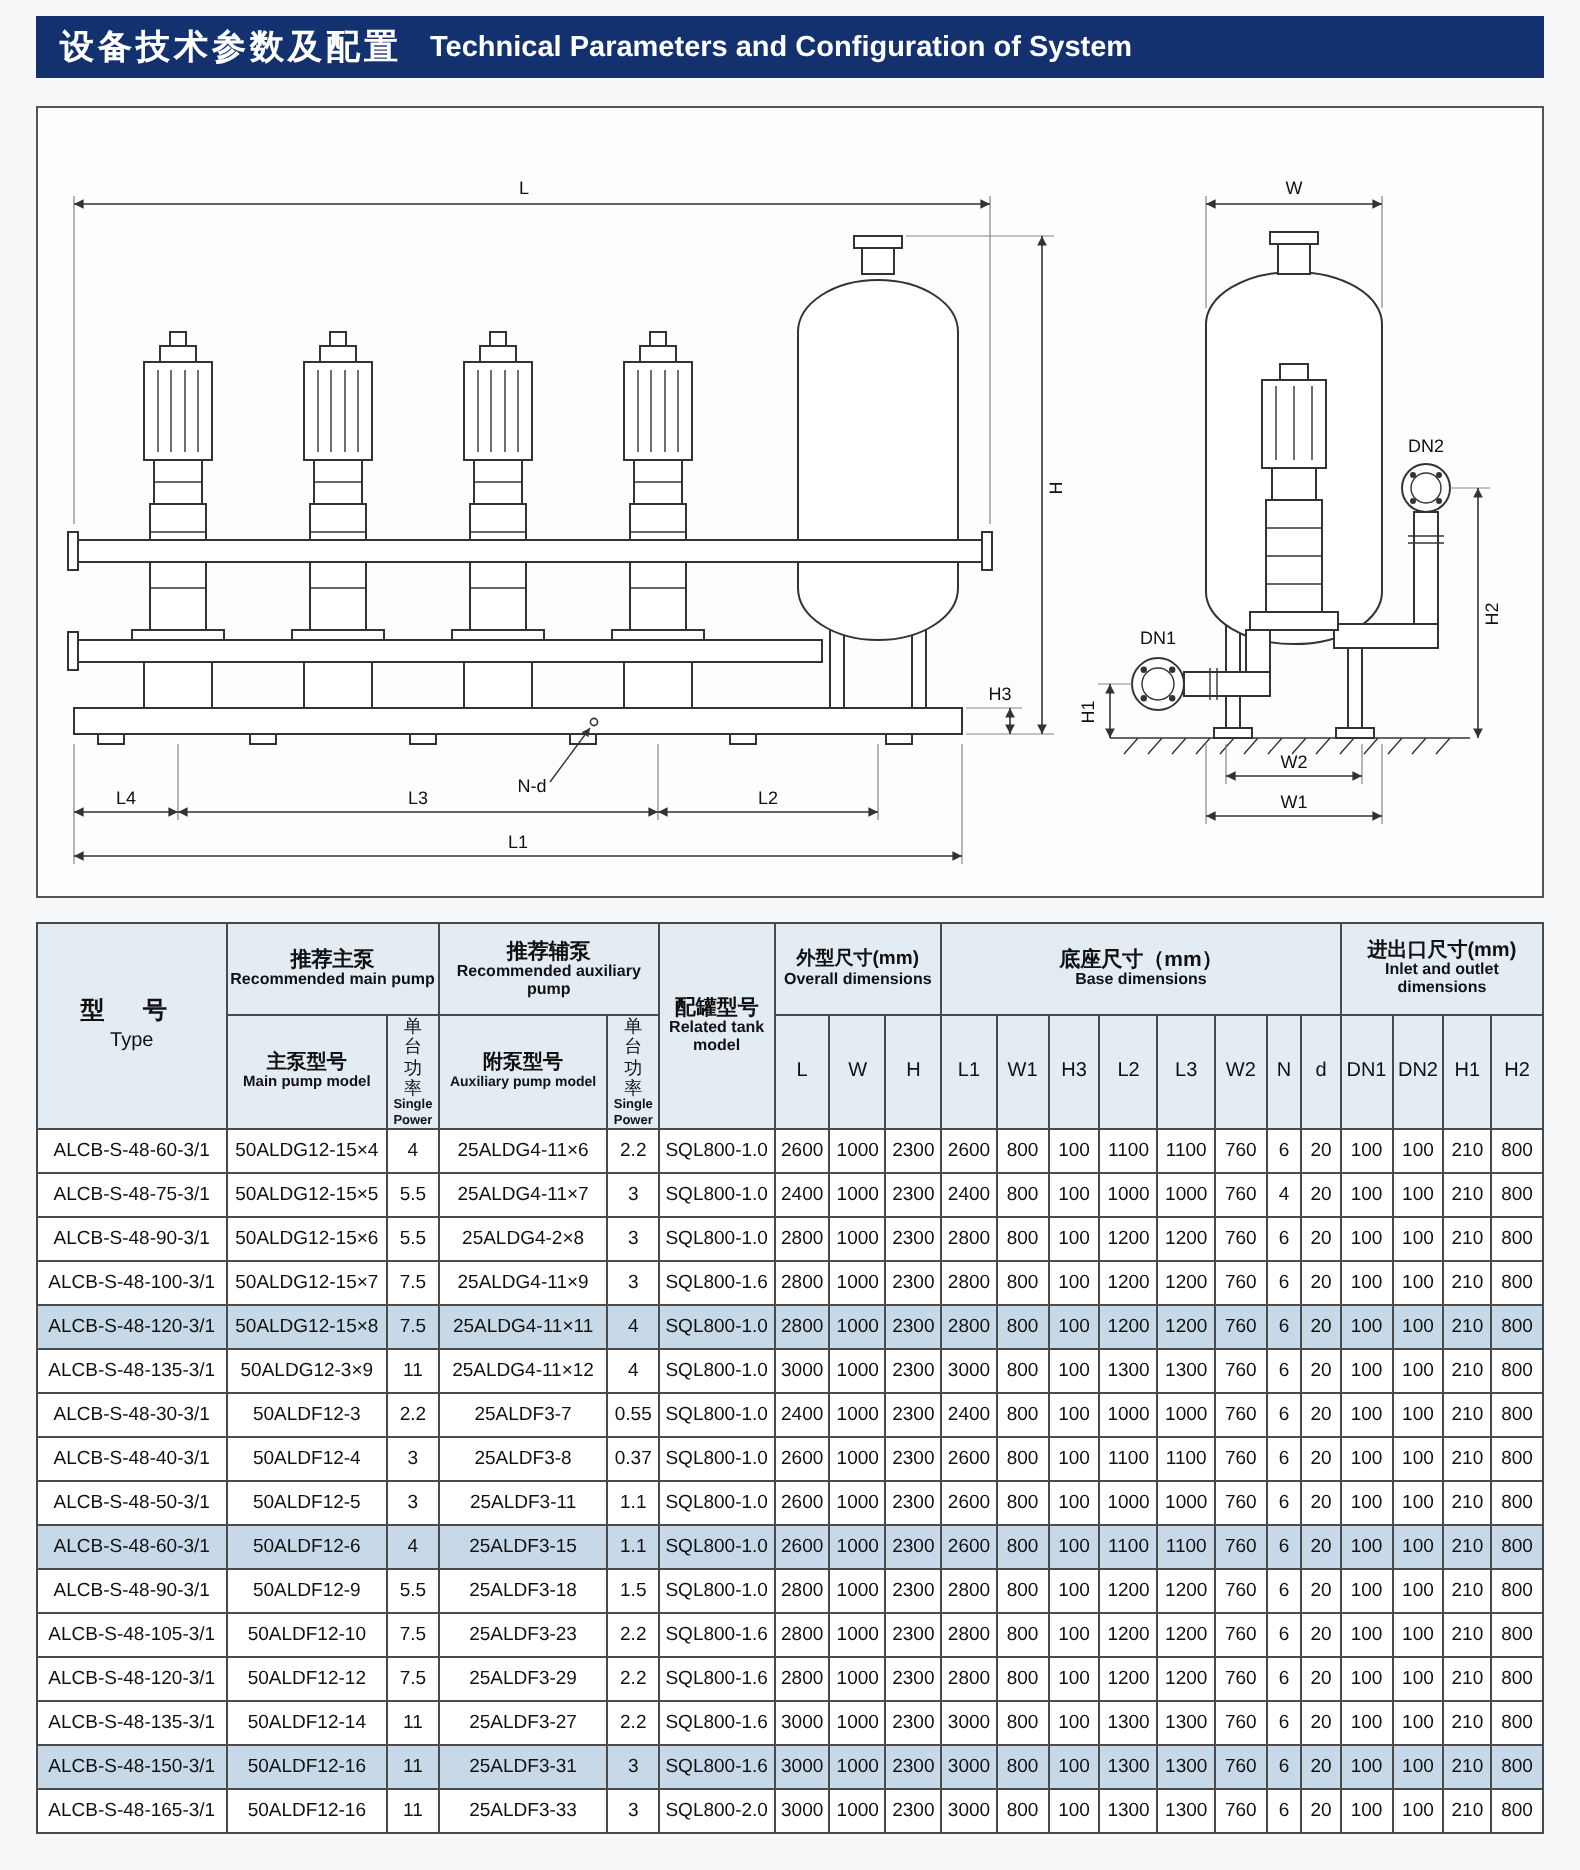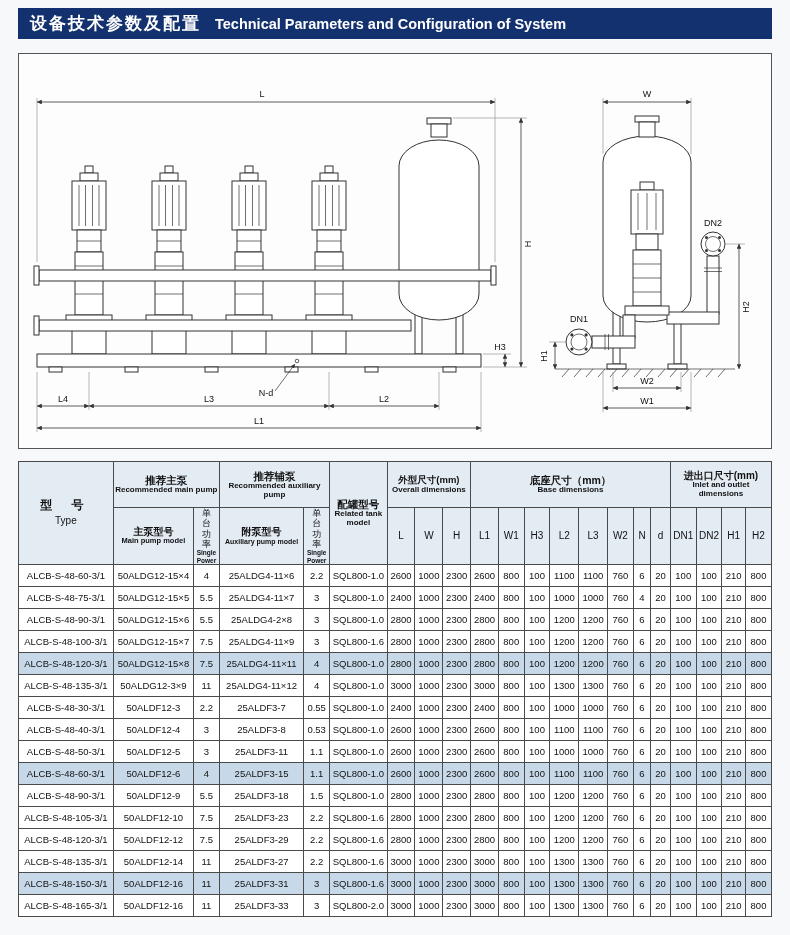--- a/index.html
+++ b/index.html
@@ -499,7 +499,7 @@
           <td>50ALDF12-4</td>
           <td>3</td>
           <td>25ALDF3-8</td>
-          <td>0.53</td>
+          <td>0.37</td>
           <td>SQL800-1.0</td>
           <td>2600</td>
           <td>1000</td>

